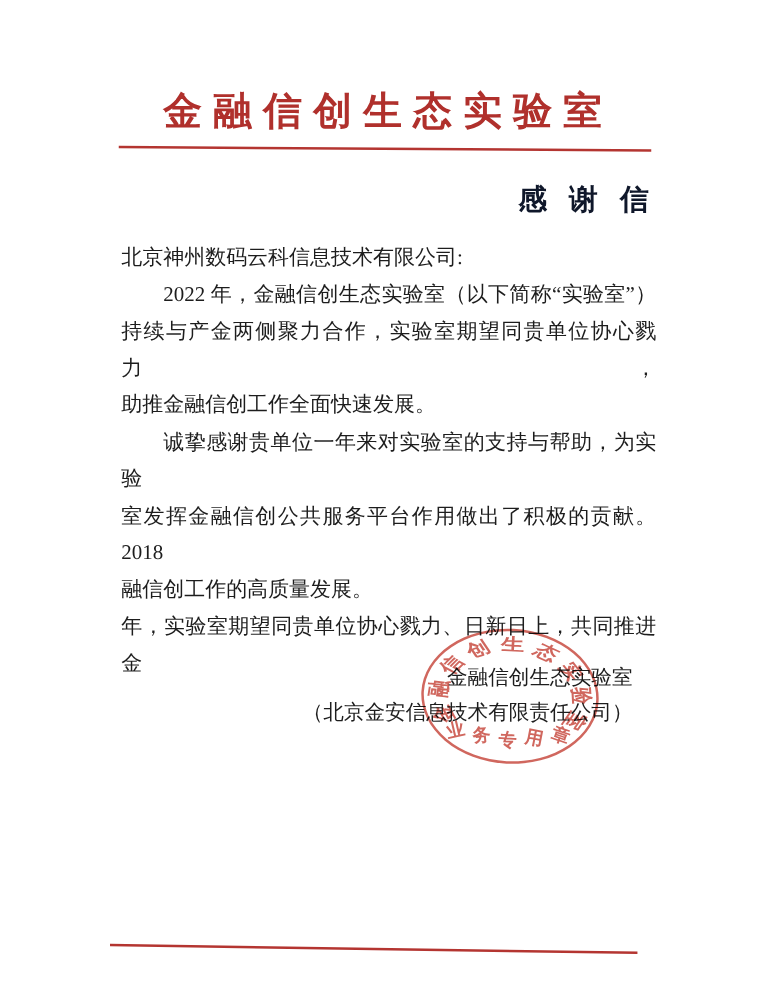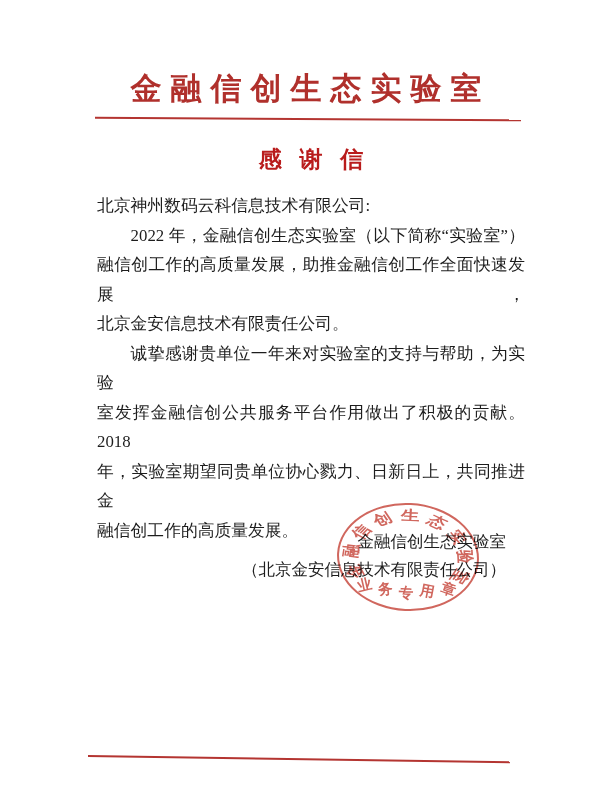--- a/index.html
+++ b/index.html
@@ -33,10 +33,10 @@
   }
   .letter-title {
     position:absolute; top:144px; left:97px; width:428px;
-    text-align:center;
+    text-align:right;
     font-size:23px; font-weight:bold;
     letter-spacing:6px; padding-left:6px;
-    color:#b91c1c;
+    color:#0f172a;
     white-space:nowrap;
   }
   .body-block {

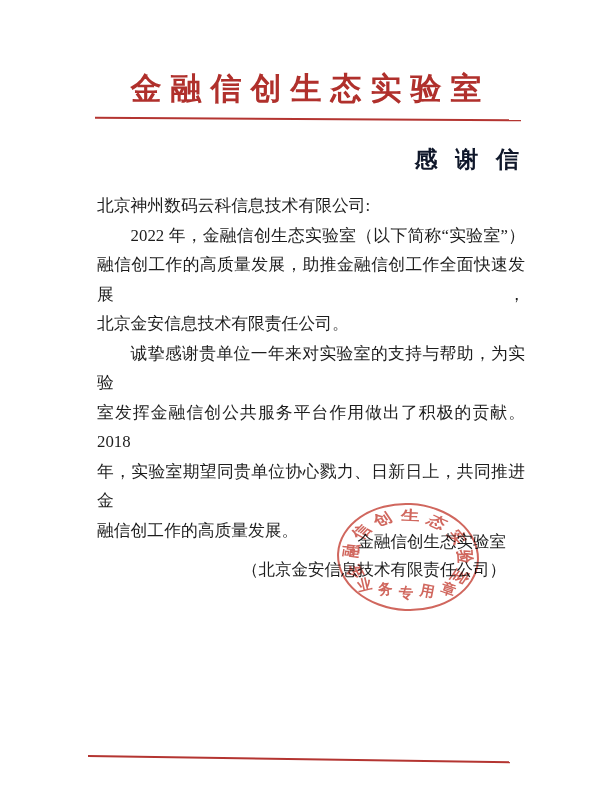--- a/index.html
+++ b/index.html
@@ -102,7 +102,7 @@
 <div class="body-block">
   <div class="line end">北京神州数码云科信息技术有限公司:</div>
   <div class="line ind fill">2022 年，金融信创生态实验室（以下简称“实验室”）</div>
-  <div class="line fill">融信创工作的高质量发展，助推金融信创工作全面快速发展，</div>
+  <div class="line fill">持续与产金两侧聚力合作，实验室期望同贵单位协心戮力，</div>
   <div class="line end">北京金安信息技术有限责任公司。</div>
   <div class="line ind fill">诚挚感谢贵单位一年来对实验室的支持与帮助，为实验</div>
   <div class="line fill">室发挥金融信创公共服务平台作用做出了积极的贡献。2018</div>

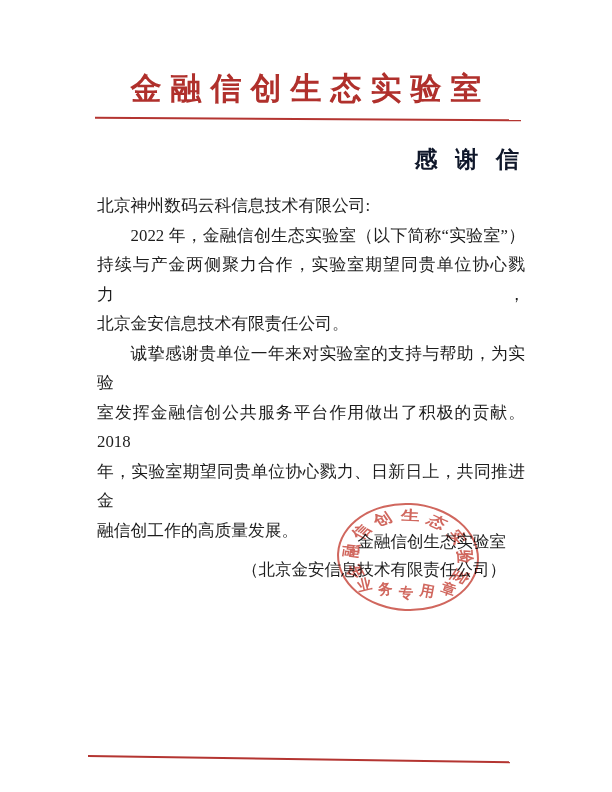--- a/index.html
+++ b/index.html
@@ -103,7 +103,7 @@
   <div class="line end">北京神州数码云科信息技术有限公司:</div>
   <div class="line ind fill">2022 年，金融信创生态实验室（以下简称“实验室”）</div>
   <div class="line fill">持续与产金两侧聚力合作，实验室期望同贵单位协心戮力，</div>
-  <div class="line end">北京金安信息技术有限责任公司。</div>
+  <div class="line end">助推金融信创工作全面快速发展。</div>
   <div class="line ind fill">诚挚感谢贵单位一年来对实验室的支持与帮助，为实验</div>
   <div class="line fill">室发挥金融信创公共服务平台作用做出了积极的贡献。2018</div>
   <div class="line fill">年，实验室期望同贵单位协心戮力、日新日上，共同推进金</div>

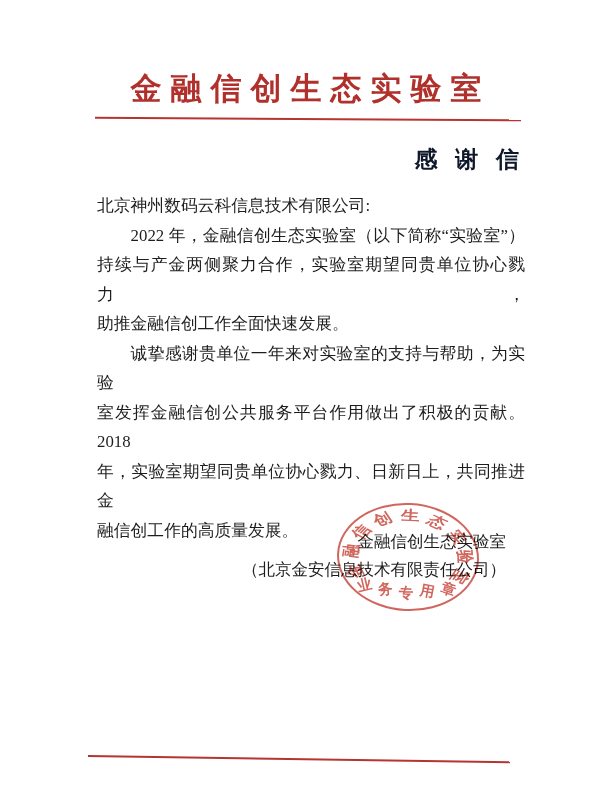--- a/index.html
+++ b/index.html
@@ -106,8 +106,8 @@
   <div class="line end">助推金融信创工作全面快速发展。</div>
   <div class="line ind fill">诚挚感谢贵单位一年来对实验室的支持与帮助，为实验</div>
   <div class="line fill">室发挥金融信创公共服务平台作用做出了积极的贡献。2018</div>
+  <div class="line end">融信创工作的高质量发展。</div>
   <div class="line fill">年，实验室期望同贵单位协心戮力、日新日上，共同推进金</div>
-  <div class="line end">融信创工作的高质量发展。</div>
 </div>
 
 <div class="sig-block">

